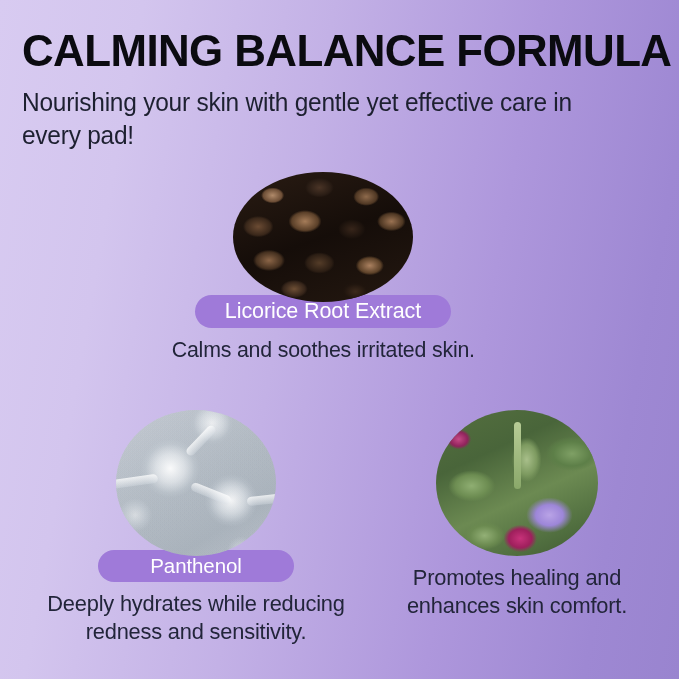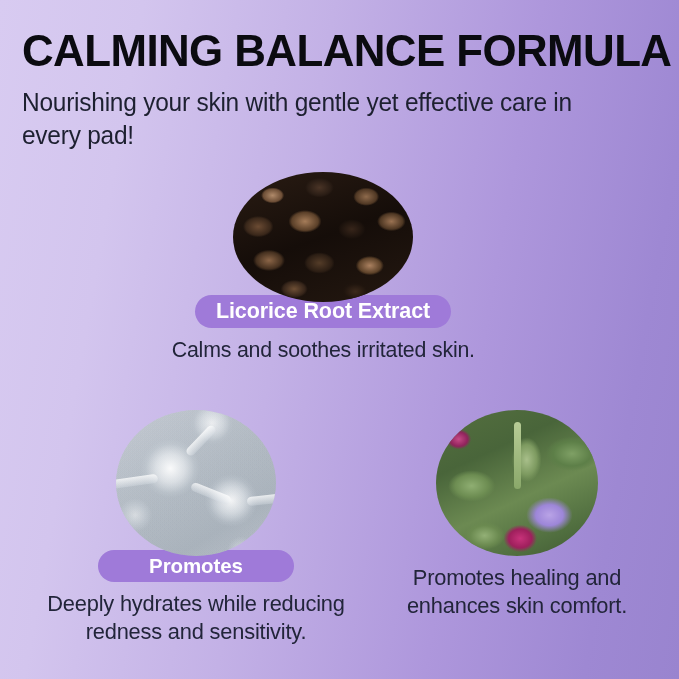--- a/index.html
+++ b/index.html
@@ -160,7 +160,7 @@
     background: #9f7ad9;
     color: #ffffff;
     font-family: "Liberation Sans", sans-serif;
-    font-weight: bold;
+    font-weight: normal;
     letter-spacing: -0.1px;
     white-space: nowrap;
     text-align: right;

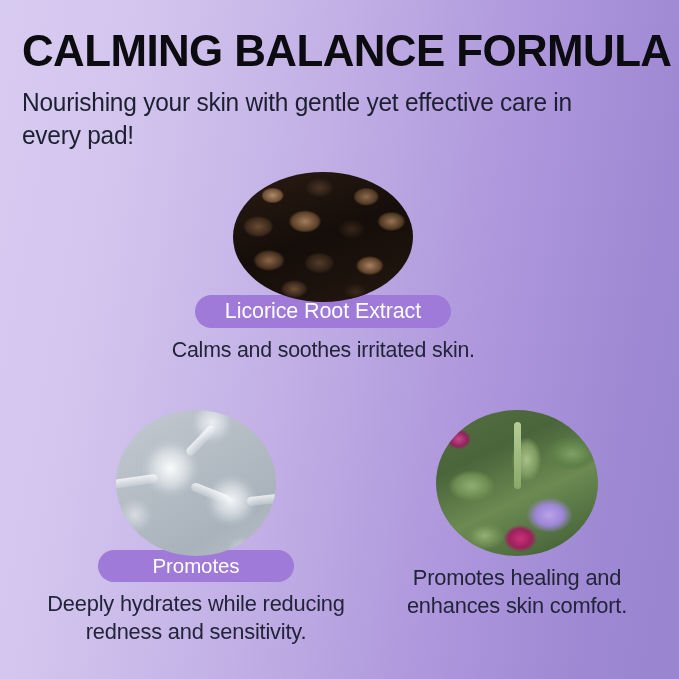--- a/index.html
+++ b/index.html
@@ -212,7 +212,7 @@
         <span class="bond bond-d"></span>
       </div>
     </div>
-    <div class="pill pill-panthenol">Promotes</div>
+    <div class="pill pill-panthenol">Panthenol</div>
     <p class="desc desc-panthenol">Deeply hydrates while reducing redness and sensitivity.</p>
   </div>
 

